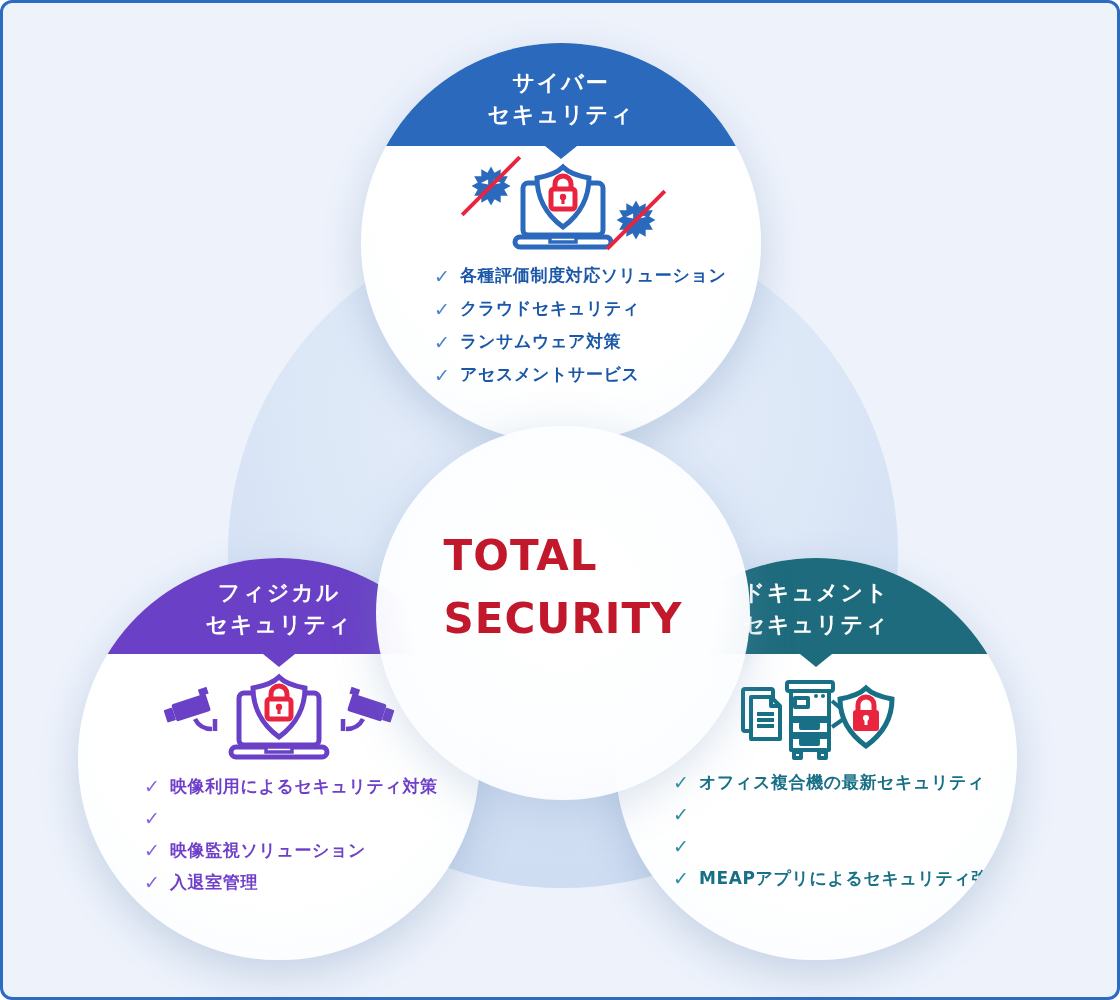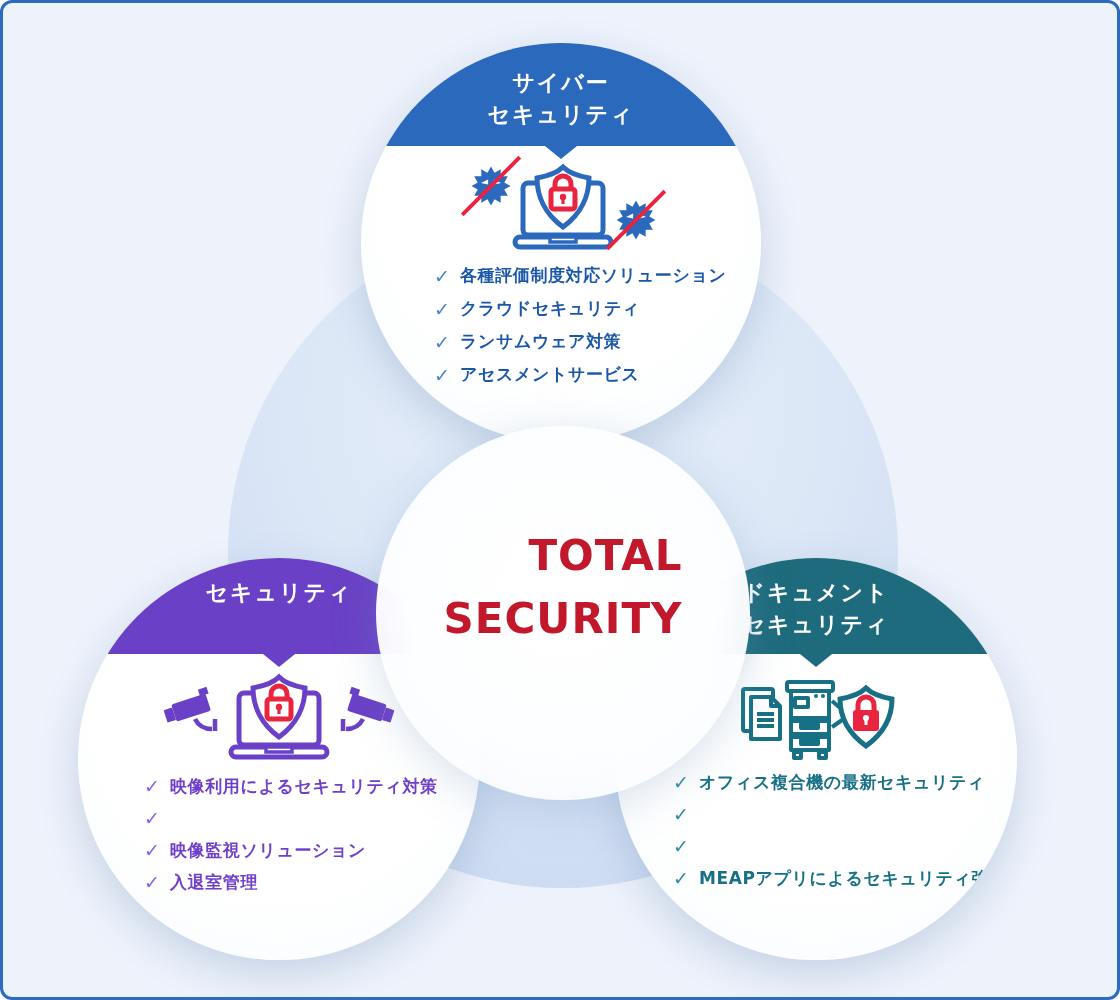--- a/index.html
+++ b/index.html
@@ -81,7 +81,7 @@
     display:flex;align-items:center;justify-content:center;
   }
   .center-title{
-    text-align:right;color:#c2182b;font-weight:800;
+    text-align:left;color:#c2182b;font-weight:800;
     font-size:42px;line-height:63px;letter-spacing:1px;
     padding-bottom:52px;
   }

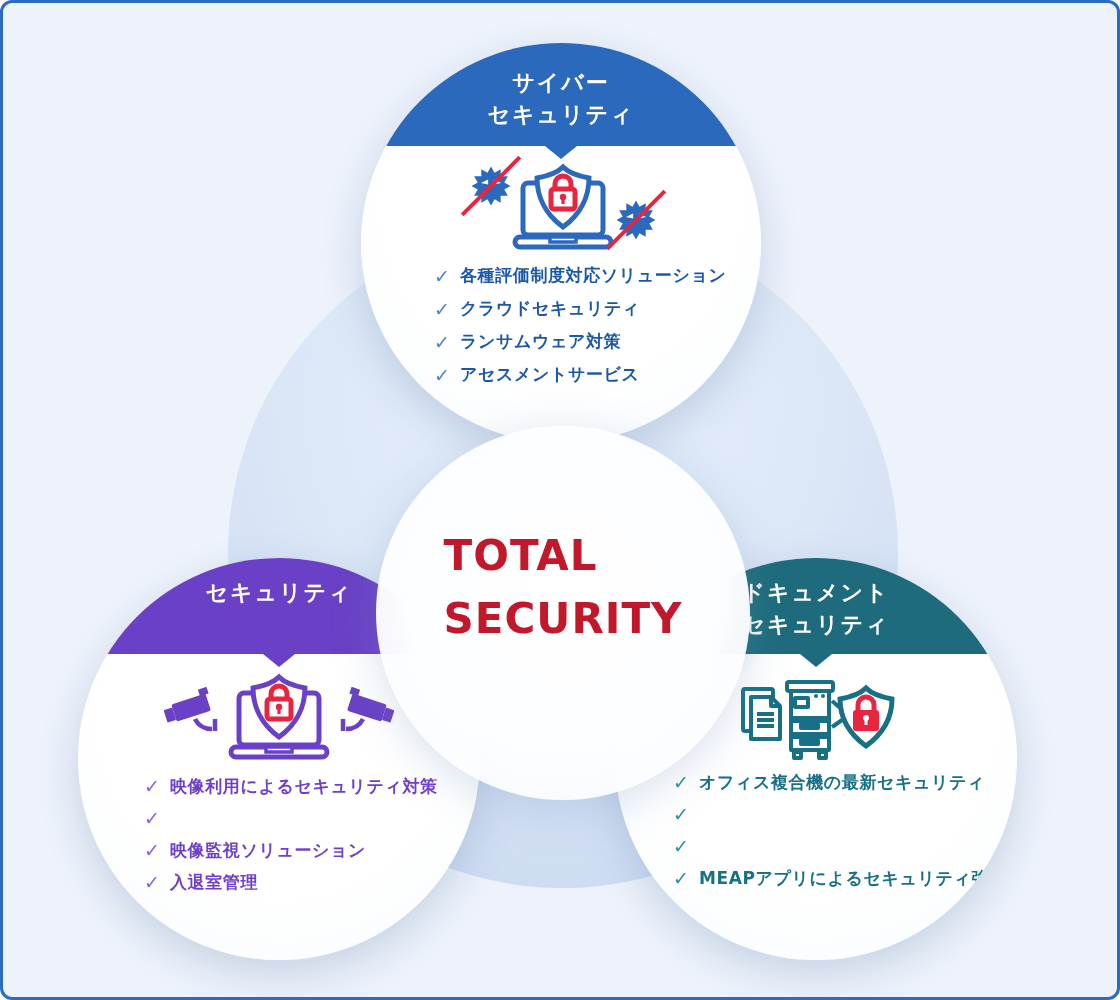--- a/index.html
+++ b/index.html
@@ -158,6 +158,7 @@
     <div class="cap"></div>
     <div class="cap-notch"></div>
     <div class="cap-title">
+      <span>フィジカル</span>
       <span>セキュリティ</span>
     </div>
 

